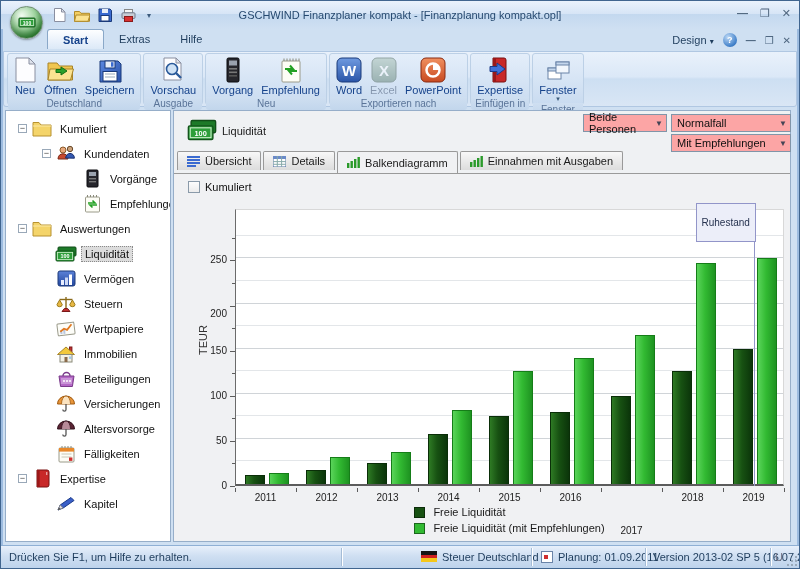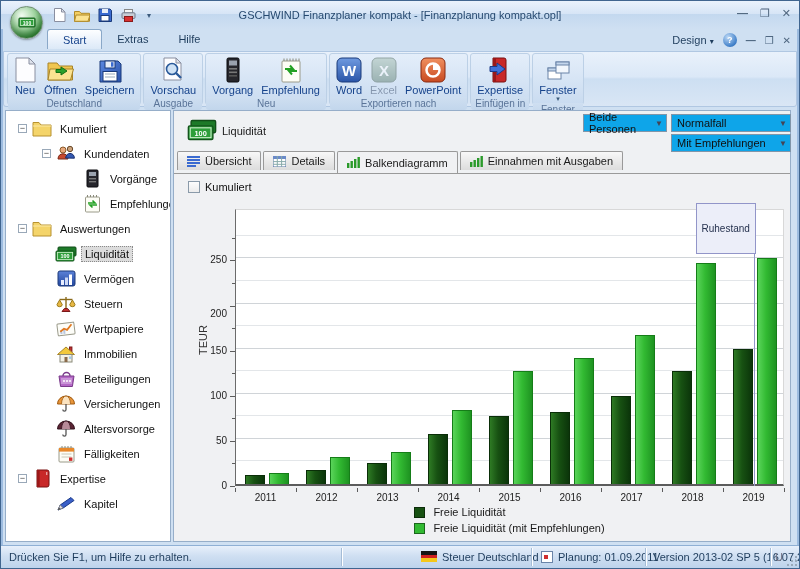--- a/index.html
+++ b/index.html
@@ -27,7 +27,7 @@
   .rtabs{position:absolute;left:46px;top:0;display:flex}
   .rtab{padding:4px 15px 3px;font-size:11px;color:#1e3c5c;cursor:default}
   .rtab.active{background:linear-gradient(#fdfeff,#e9f1fb 60%,#dce9f7);border:1px solid #8aa8c8;border-bottom:none;
-    border-radius:3px 3px 0 0;font-weight:normal;color:#15428b}
+    border-radius:3px 3px 0 0;font-weight:bold;color:#15428b}
   .mdi-controls{position:absolute;right:8px;top:4px;display:flex;align-items:center;gap:9px;font-size:11px;color:#1e3c5c}
   .mdi-glyph{font-size:10px;font-weight:bold;color:#4f6781}
   .help-orb{width:14px;height:14px;border-radius:50%;background:radial-gradient(circle at 35% 30%,#bcd8f5,#3f7fc9 70%,#1f4f8f);

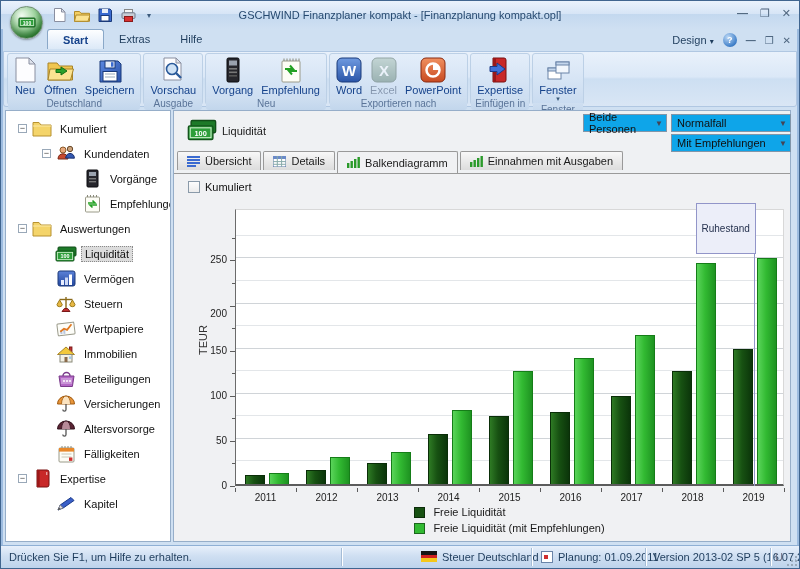--- a/index.html
+++ b/index.html
@@ -64,7 +64,7 @@
   .content-panel{position:absolute;left:170px;top:1px;right:6px;bottom:3px;background:#eff1f3;border:1px solid #96aec9}
   .page-header-icon{position:absolute;left:13px;top:7px}
   .page-title{position:absolute;left:48px;top:14px;font-size:11px;color:#202020}
-  .combo{position:absolute;height:18px;background:#0ea5e9;border:1px solid #8195a8;font-size:11px;color:#101010;
+  .combo{position:absolute;height:18px;background:#fca5a5;border:1px solid #8195a8;font-size:11px;color:#101010;
     display:flex;align-items:center;justify-content:space-between;padding:0 3px 0 5px;cursor:default}
   .combo .arr{font-size:8px;color:#445}
   .combo.persons{left:409px;top:3px;width:84px}

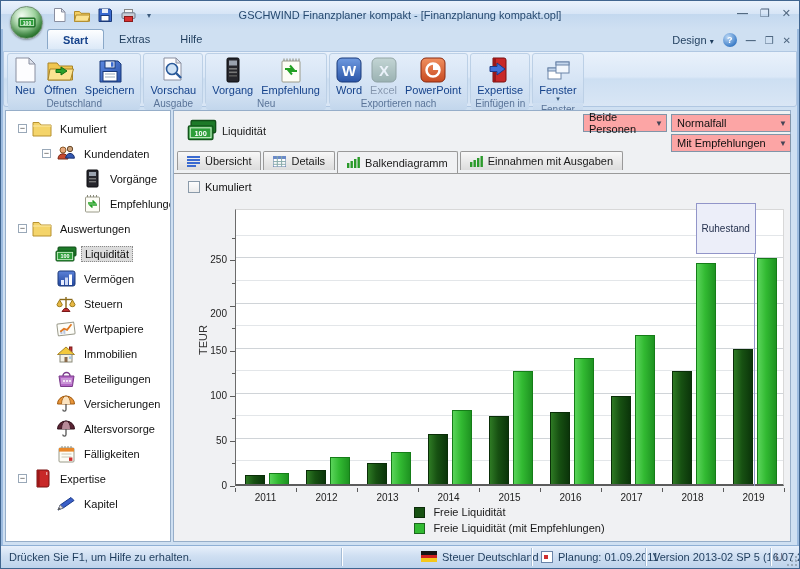--- a/index.html
+++ b/index.html
@@ -96,7 +96,7 @@
   .teur{position:absolute;left:14px;top:160px;font-size:11px;color:#333;transform:rotate(-90deg);transform-origin:center}
   .anno-line{position:absolute;width:1px;background:#9295c9;z-index:1}
   .anno-label{position:absolute;background:#eceef9;border:1px solid #9295c9;font-size:10px;color:#26324f;
-    padding:19px 5px;z-index:5;white-space:nowrap}
+    padding:13px 5px;z-index:5;white-space:nowrap}
   .legend{position:absolute;left:61px;width:549px;top:332px;display:flex;justify-content:center}
   .legend-rows{display:flex;flex-direction:column;gap:4px}
   .legend-row{display:flex;align-items:center;gap:8px;font-size:11px;color:#1a1a1a}

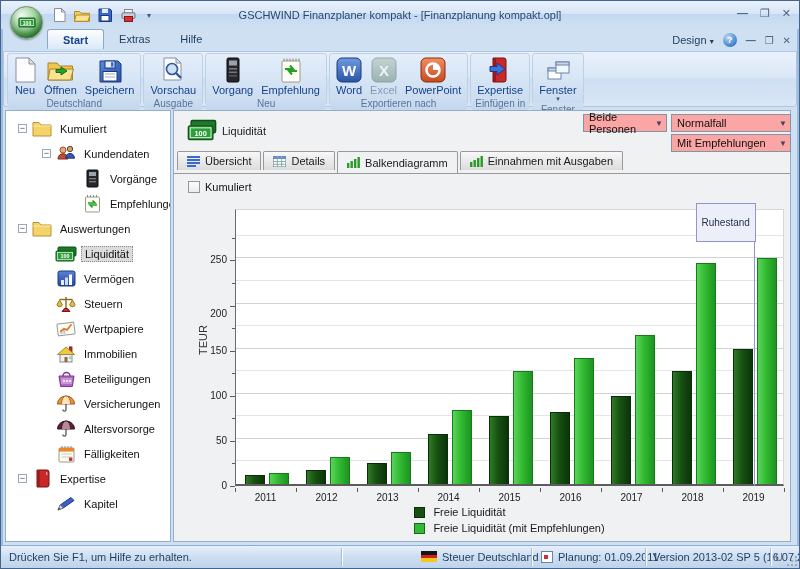--- a/index.html
+++ b/index.html
@@ -702,7 +702,7 @@
           <div class="xlabel" style="left: 244px; width: 61px;">2014</div>
           <div class="xlabel" style="left: 305px; width: 61px;">2015</div>
           <div class="xlabel" style="left: 366px; width: 61px;">2016</div>
-          <div class="xlabel" style="left: 427px; width: 61px;">2017</div>
+          <div class="xlabel" style="left: 427px; width: 61px; margin-top: 33px;">2017</div>
           <div class="xlabel" style="left: 488px; width: 61px;">2018</div>
           <div class="xlabel" style="left: 549px; width: 61px;">2019</div>
           <div class="xtick" style="left: 61px;"></div>

